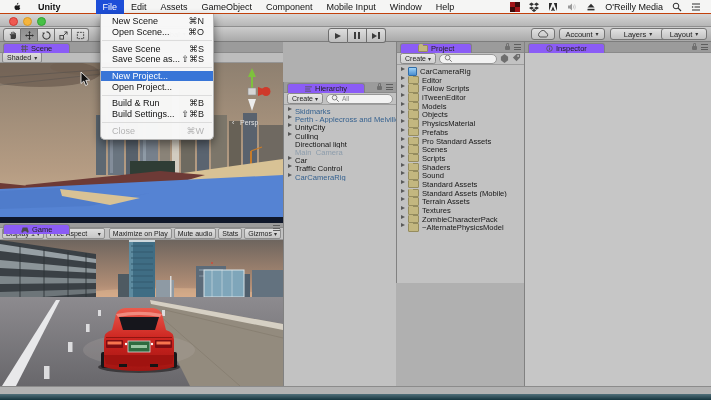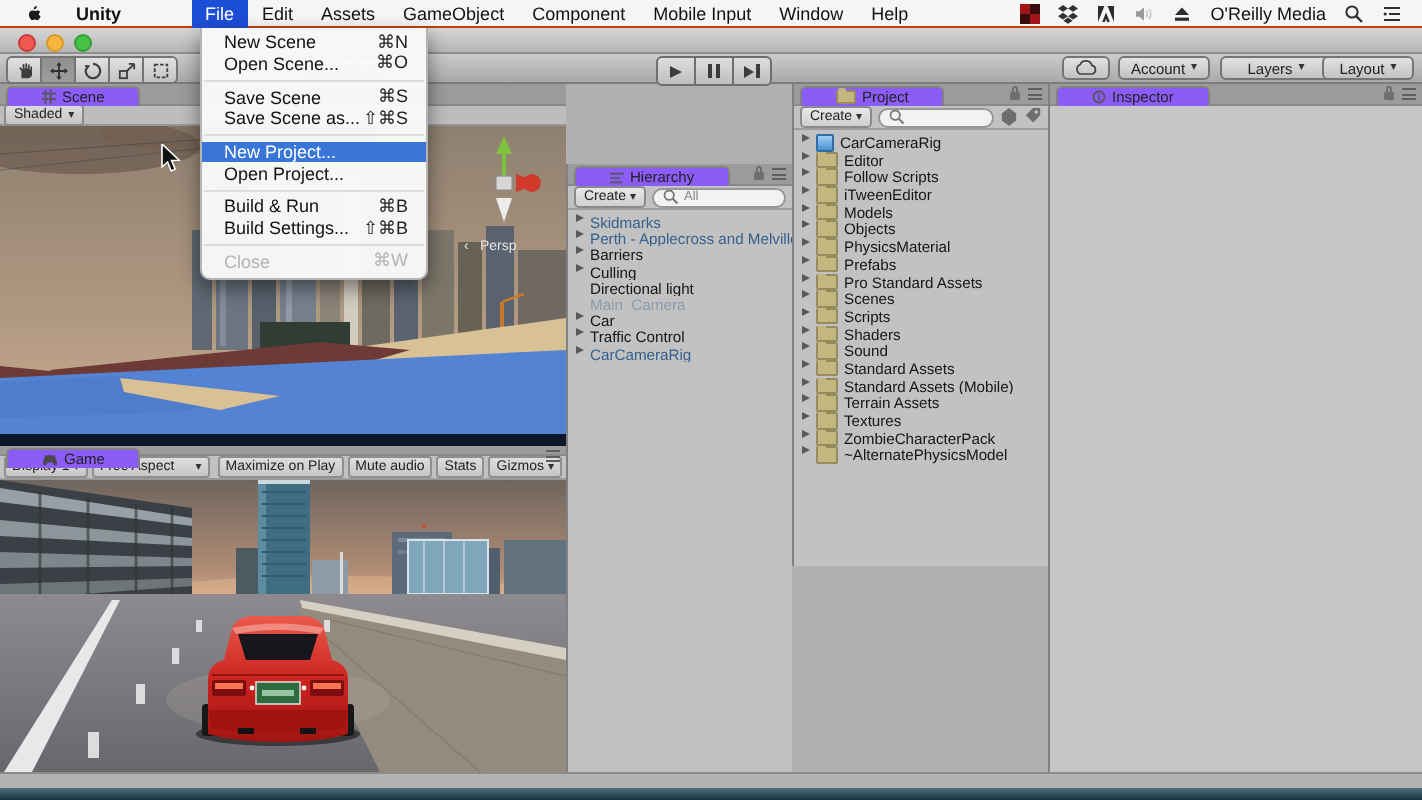--- a/index.html
+++ b/index.html
@@ -474,7 +474,7 @@
         </div>
         <div class="h-row">
           <span class="arr"></span>
-          <span class="c-black">Barriers</span>
+          <span class="c-black">UnityCity</span>
         </div>
         <div class="h-row">
           <span class="arr"></span>

